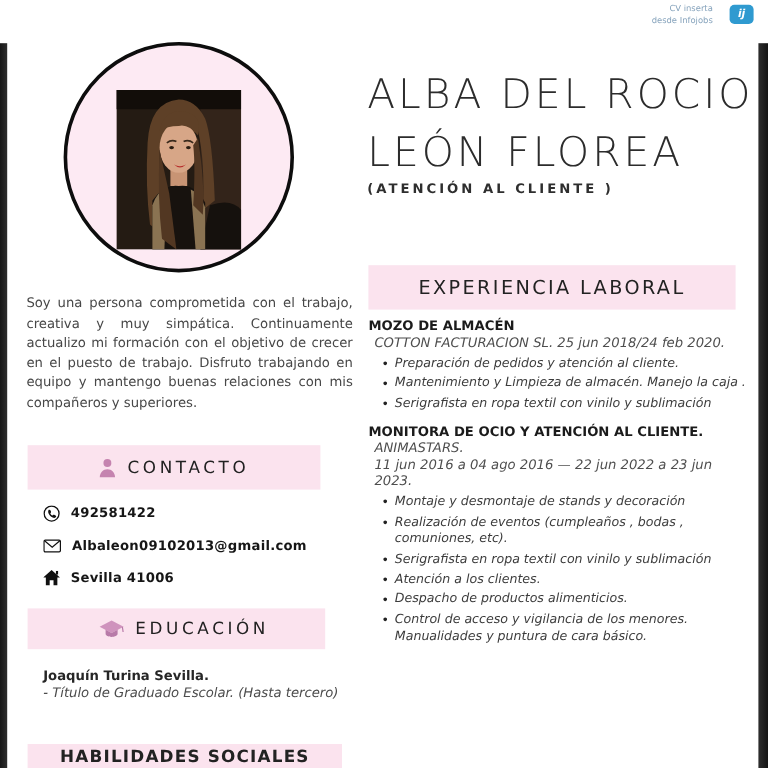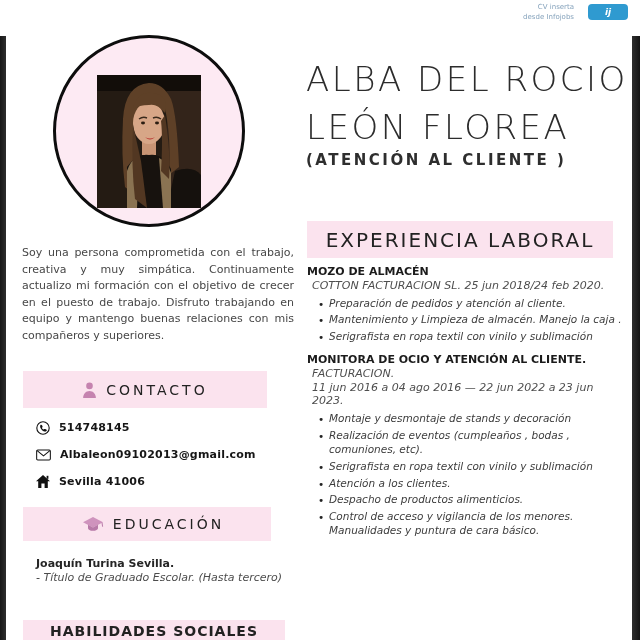--- a/index.html
+++ b/index.html
@@ -15,7 +15,7 @@
   
   .ijmark{position:absolute;top:2px;right:12px;display:flex;align-items:center;gap:14px;}
   .ijcaption{font-size:7px;line-height:1.45;color:#86a3bc;text-align:right;}
-  .ijbadge{width:40px;height:16px;border-radius:4px;background:#2f9ad0;color:#fff;
+  .ijbadge{width:20px;height:16px;border-radius:4px;background:#2f9ad0;color:#fff;
     display:flex;align-items:center;justify-content:center;
     font-size:9px;font-style:italic;font-weight:bold;}
 

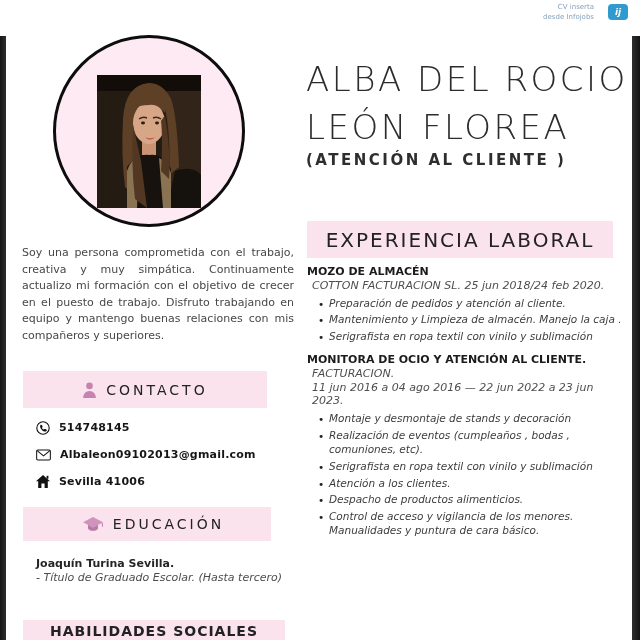--- a/index.html
+++ b/index.html
@@ -48,7 +48,7 @@
   
   .name{position:absolute;left:306px;top:55px;width:326px;font-size:34px;line-height:48px;
     letter-spacing:2.5px;font-weight:300;color:#2c2c2c;}
-  .subtitle{position:absolute;left:306px;top:151px;font-size:15px;letter-spacing:2.5px;
+  .subtitle{position:absolute;left:306px;top:151px;font-size:11px;letter-spacing:2.5px;
     font-weight:600;color:#2e2e2e;}
 
   .jobs{position:absolute;left:307px;top:265px;width:318px;}

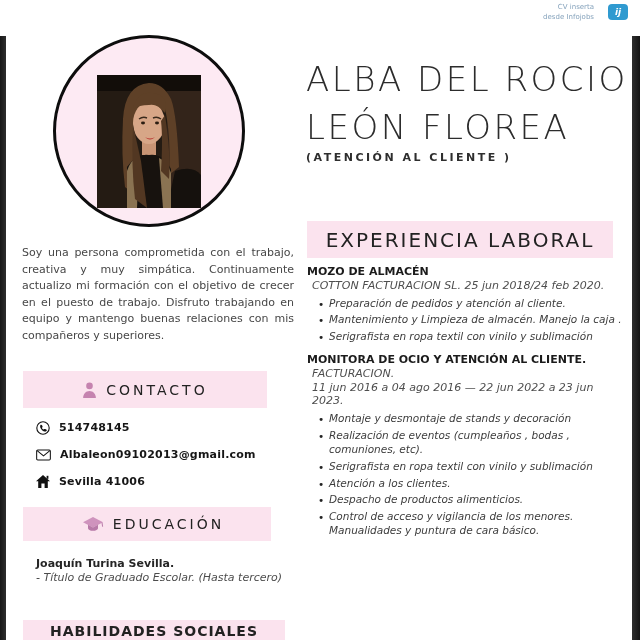--- a/index.html
+++ b/index.html
@@ -35,7 +35,7 @@
   .banner-skills{left:23px;top:620px;width:262px;height:34px;align-items:flex-start;}
   .banner-skills .btitle{margin-top:3px;font-weight:700;letter-spacing:1px;}
   .banner-exp{left:307px;top:221px;width:306px;height:37px;}
-  .banner-exp .btitle{letter-spacing:2px;font-size:20px;}
+  .banner-exp .btitle{letter-spacing:2px;font-size:16px;}
 
   .contact-list{position:absolute;left:36px;top:414px;width:250px;}
   .contact-row{display:flex;align-items:center;gap:9px;height:27px;}

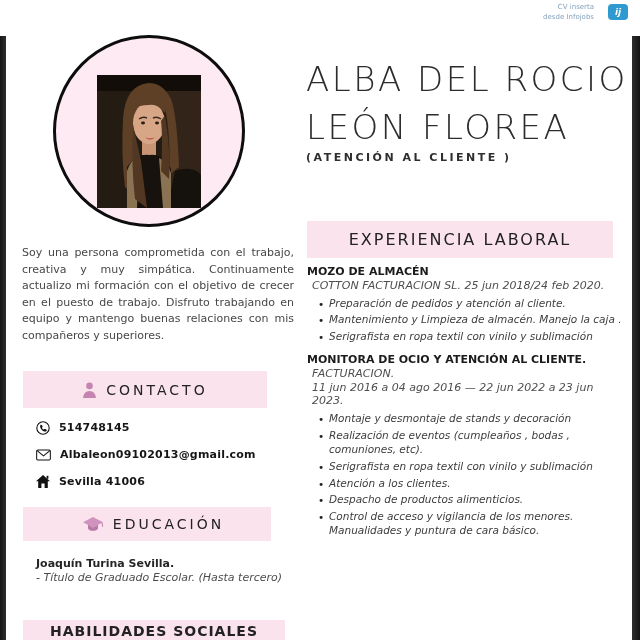--- a/index.html
+++ b/index.html
@@ -190,7 +190,7 @@
 
   <div class="job">
     <div class="job-role">MONITORA DE OCIO Y ATENCIÓN AL CLIENTE.</div>
-    <div class="job-co">FACTURACION.</div>
+    <div class="job-co">ANIMASTARS.</div>
     <div class="job-co">11 jun 2016 a 04 ago 2016 — 22 jun 2022 a 23 jun 2023.</div>
     <ul>
       <li>Montaje y desmontaje de stands y decoración</li>

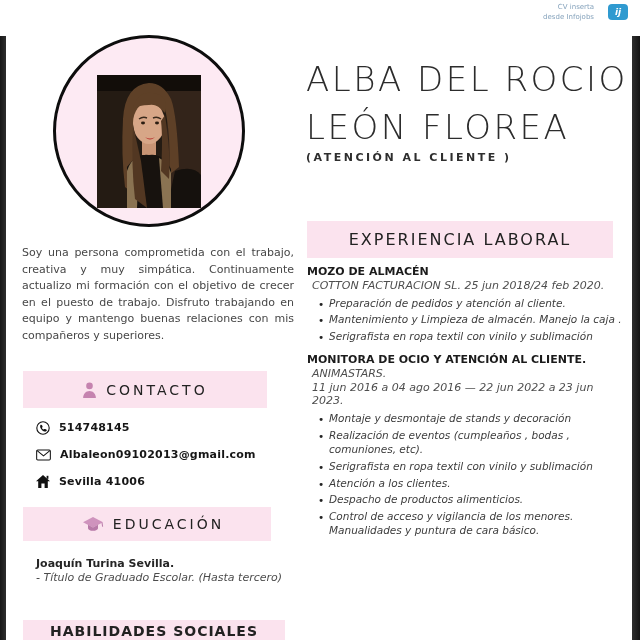--- a/index.html
+++ b/index.html
@@ -124,7 +124,7 @@
         <path d="M4.4 4.1c.5-.6 1.3-.5 1.6.2l.5 1c.2.4.1.9-.3 1.2l-.3.2c.3.9 1 1.6 1.9 1.9l.2-.3c.3-.4.8-.5 1.2-.3l1 .5c.7.3.8 1.1.2 1.6-.5.5-1.3.6-2 .4C6.5 9.9 5 8.4 4.3 6.5c-.3-.8-.2-1.7.1-2.4z" fill="#111"></path>
       </svg>
     </span>
-    <span class="cval">514748145</span>
+    <span class="cval">492581422</span>
   </div>
   <div class="contact-row">
     <span class="icon">

